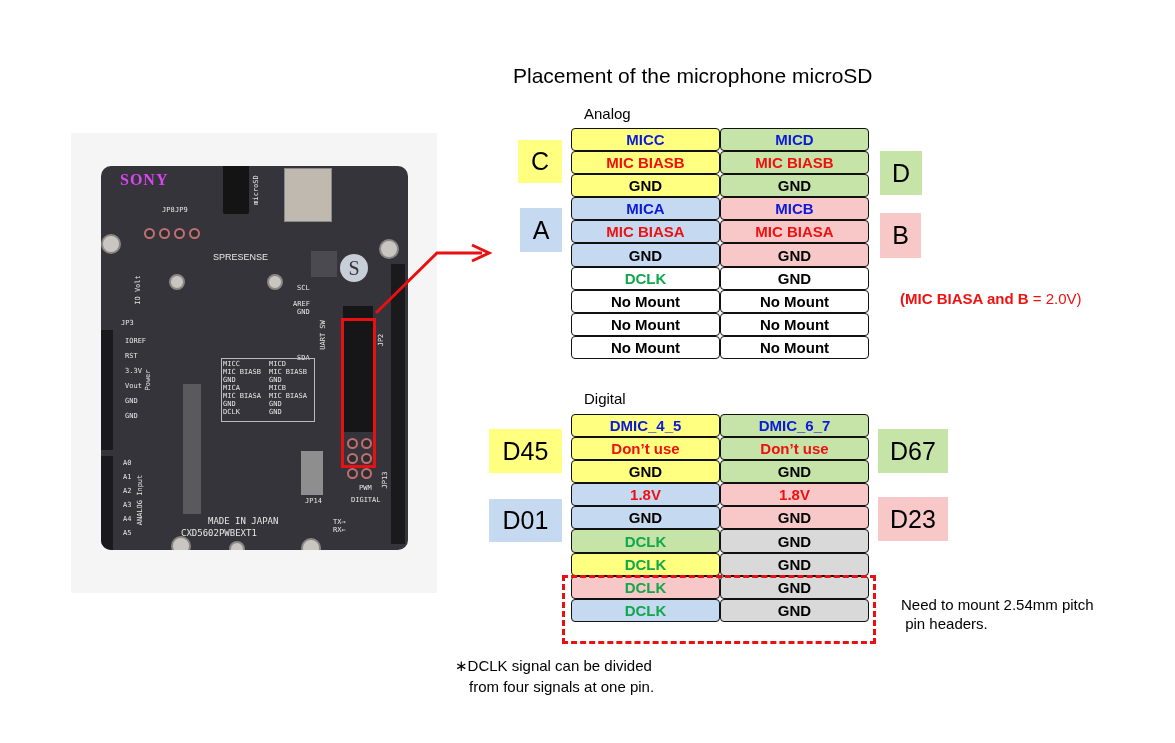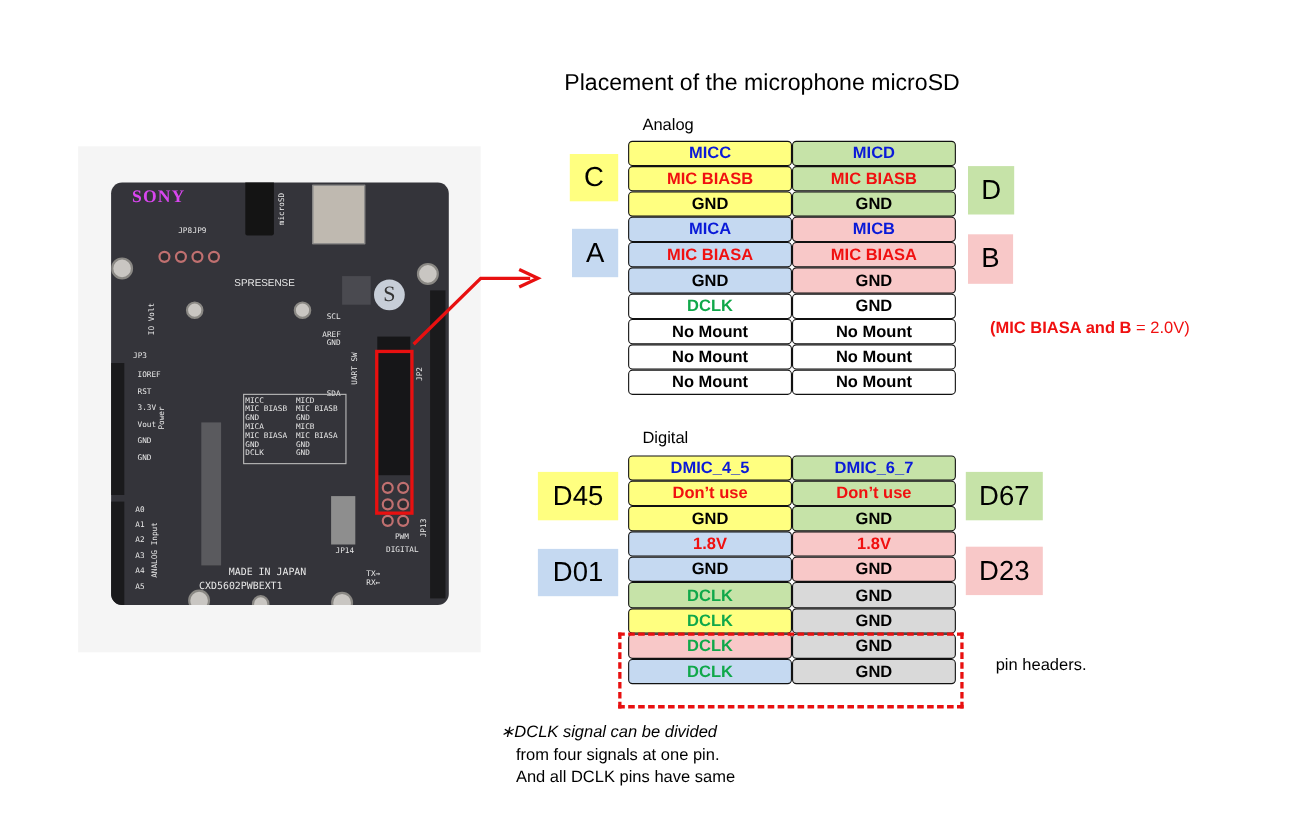--- a/index.html
+++ b/index.html
@@ -268,6 +268,7 @@
 <div class="dash-box"></div>
 
 <div class="note-mount">
+  <div>Need to mount 2.54mm pitch</div>
   <div style="white-space:pre;"> pin headers.</div>
 </div>
 

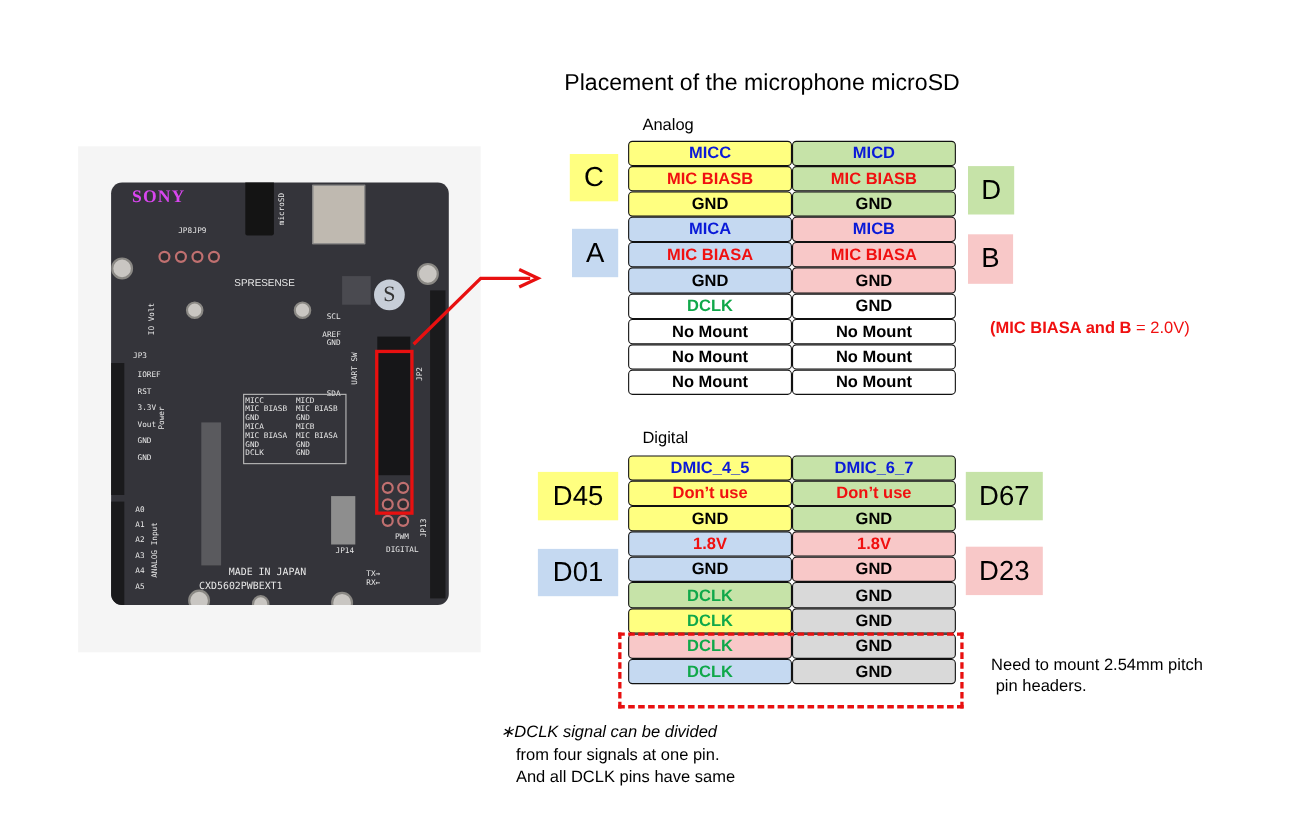--- a/index.html
+++ b/index.html
@@ -40,7 +40,7 @@
   .note-mount { position:absolute; left:901px; top:595px; font-size:15px; line-height:19px; }
   .footnote { position:absolute; left:455px; top:656px; font-size:15px; line-height:20.5px; }
   .footnote .line { padding-left:14px; white-space:nowrap; }
-  .footnote .line.first { padding-left:0;font-style:italic; }
+  .footnote .line.first { padding-left:0; }
 
   
   .photo { position:absolute; left:71px; top:133px; width:366px; height:460px; background:#f5f5f5; }

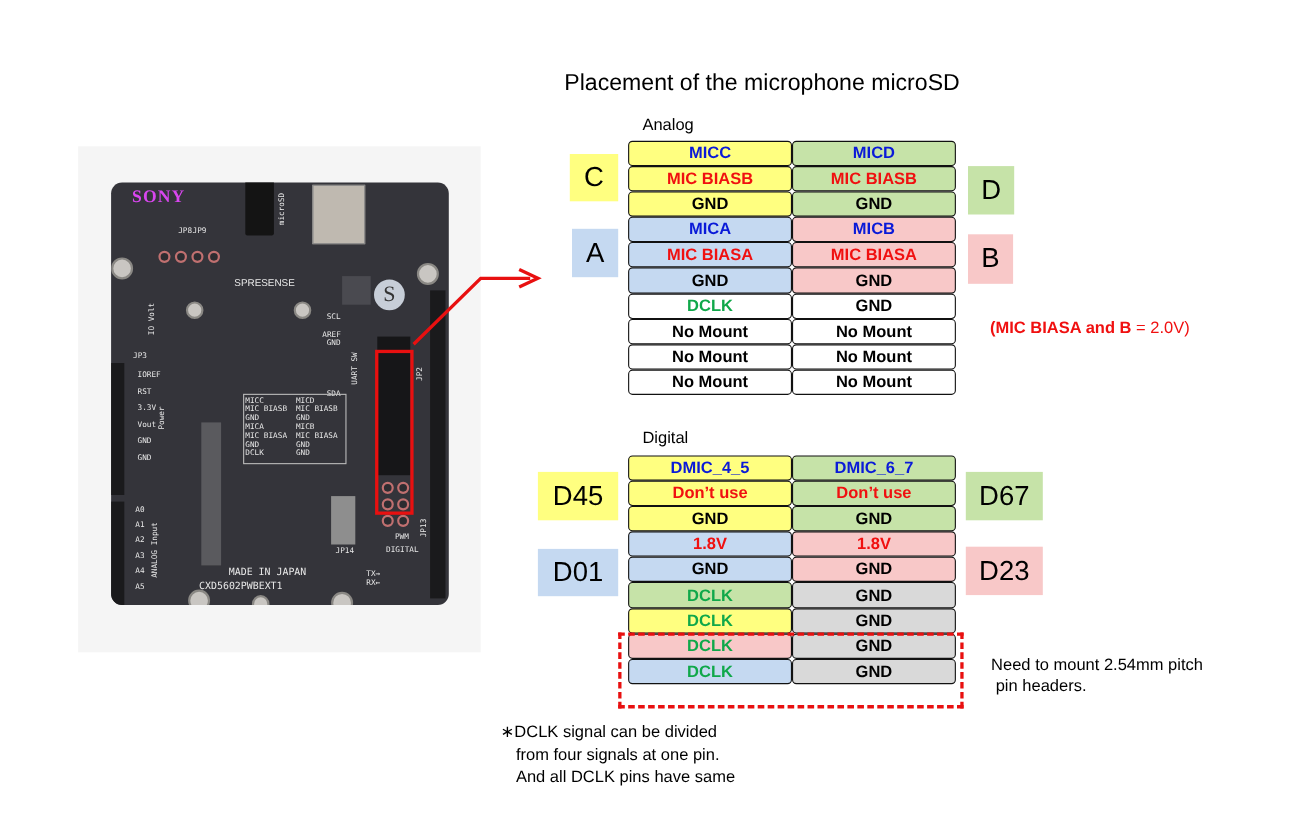--- a/index.html
+++ b/index.html
@@ -275,7 +275,6 @@
 <div class="footnote">
   <div class="line first">∗DCLK signal can be divided</div>
   <div class="line">from four signals at one pin.</div>
-  <div class="line">And all DCLK pins have same</div>
 </div>
 
 </body></html>

